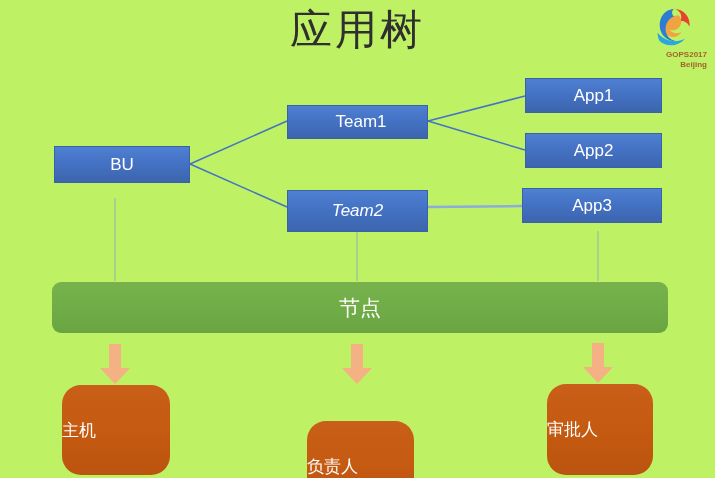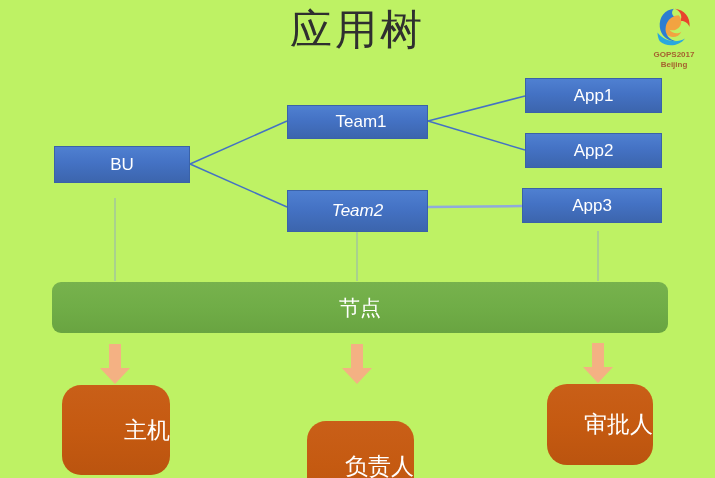--- a/index.html
+++ b/index.html
@@ -13,7 +13,7 @@
     font-size:42px;font-weight:200;color:#2f2f2f;letter-spacing:3px;
   }
   
-  .logo{position:absolute;top:6px;right:8px;width:66px;text-align:center;}
+  .logo{position:absolute;top:6px;right:8px;width:66px;text-align:right;}
   .logo svg{display:block;margin:0 auto;}
   .logo .l1{font-size:8px;font-weight:bold;color:#A5612F;line-height:10px;}
   .logo .l2{font-size:8px;font-weight:bold;color:#A5612F;line-height:10px;}

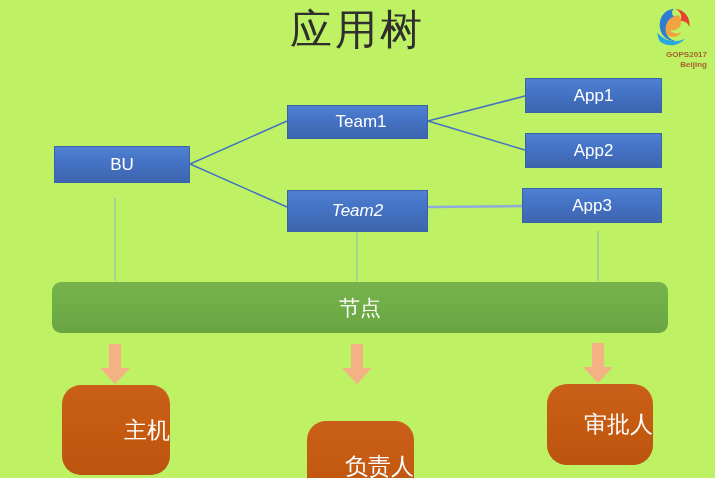--- a/index.html
+++ b/index.html
@@ -44,9 +44,9 @@
   .a1{left:100px;top:344px;} .a2{left:342px;top:344px;} .a3{left:583px;top:343px;}
   
   .onode{
-    position:absolute;display:flex;align-items:center;justify-content:flex-end;
+    position:absolute;display:flex;align-items:center;justify-content:flex-start;
     background:linear-gradient(180deg,#C95F18 0%,#C55A11 50%,#BB540F 100%);
-    border-radius:19px;color:#fff;font-size:23px;
+    border-radius:19px;color:#fff;font-size:17px;
   }
   .o1{left:62px; top:385px;width:108px;height:90px;}
   .o2{left:307px;top:385px;width:107px;height:90px;margin-top:36px;}

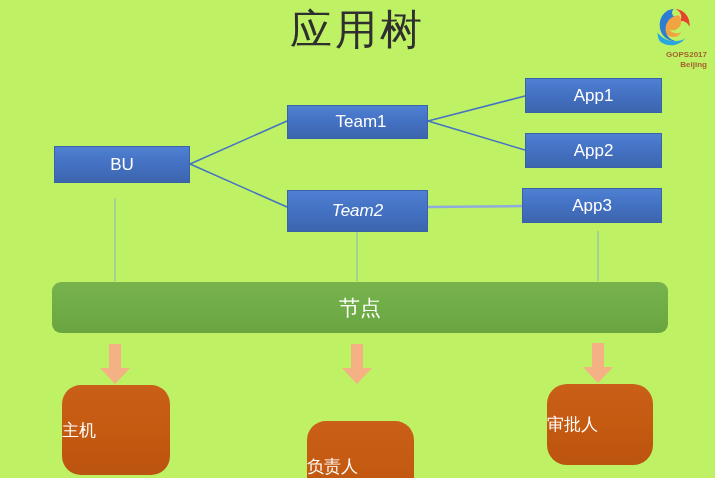--- a/index.html
+++ b/index.html
@@ -50,7 +50,7 @@
   }
   .o1{left:62px; top:385px;width:108px;height:90px;}
   .o2{left:307px;top:385px;width:107px;height:90px;margin-top:36px;}
-  .o3{left:547px;top:384px;width:106px;height:81px;border-radius:20px;}
+  .o3{left:547px;top:384px;width:106px;height:91px;}
 </style>
 </head>
 <body>

